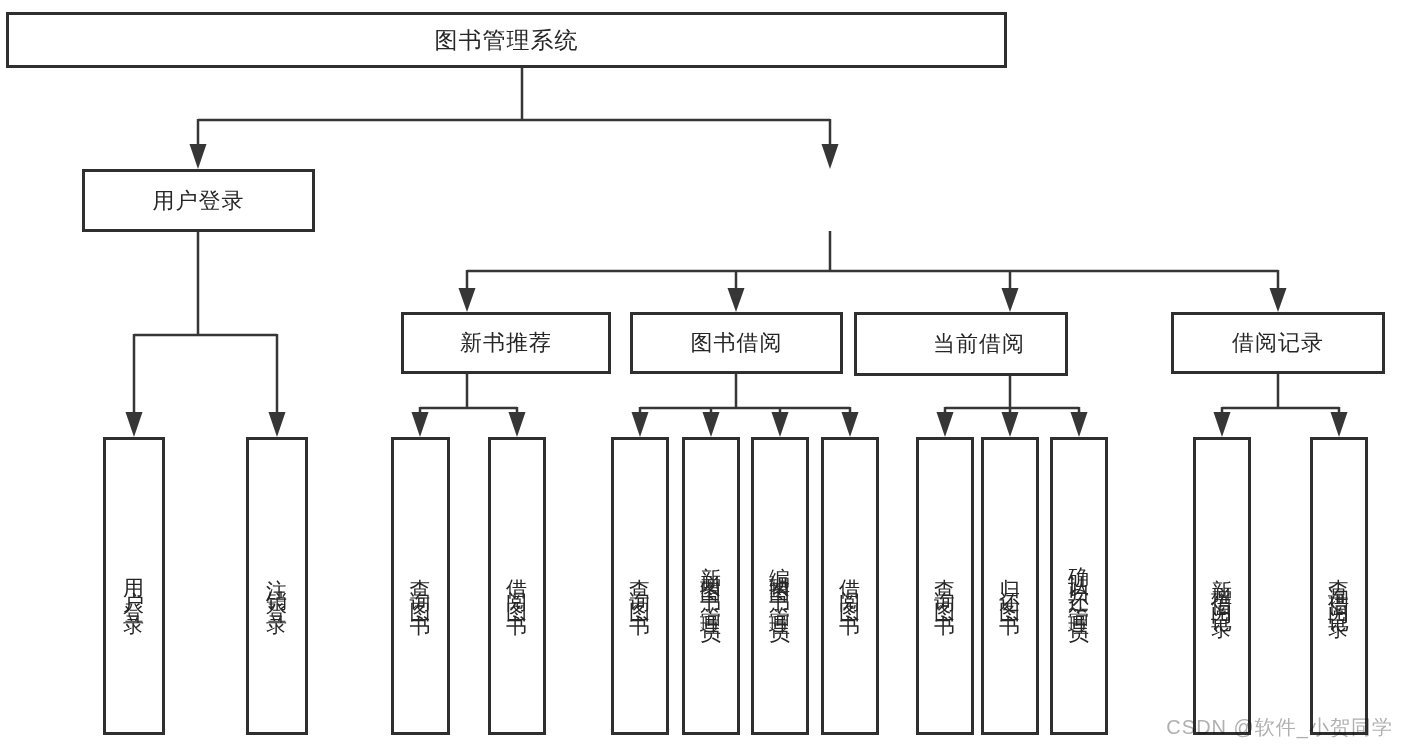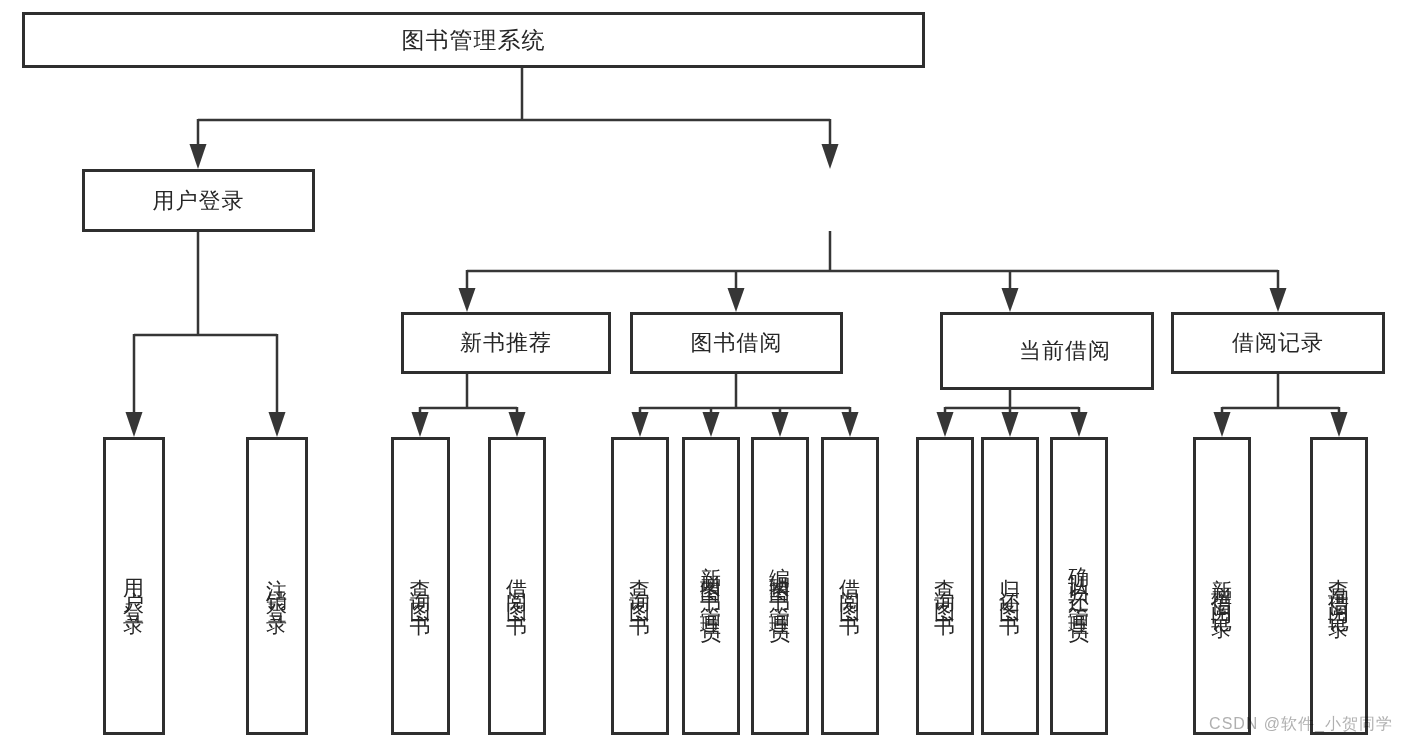--- a/index.html
+++ b/index.html
@@ -122,7 +122,7 @@
     <polygon points="1330.5,412 1347.5,412 1339,437"></polygon>
   </svg>
 
-  <div class="node node-root" style="left:22px;top:12px;width:903px;height:56px;">
+  <div class="node node-root" style="left:6px;top:12px;width:1001px;height:56px;">
     <span>图书管理系统</span>
   </div>
 

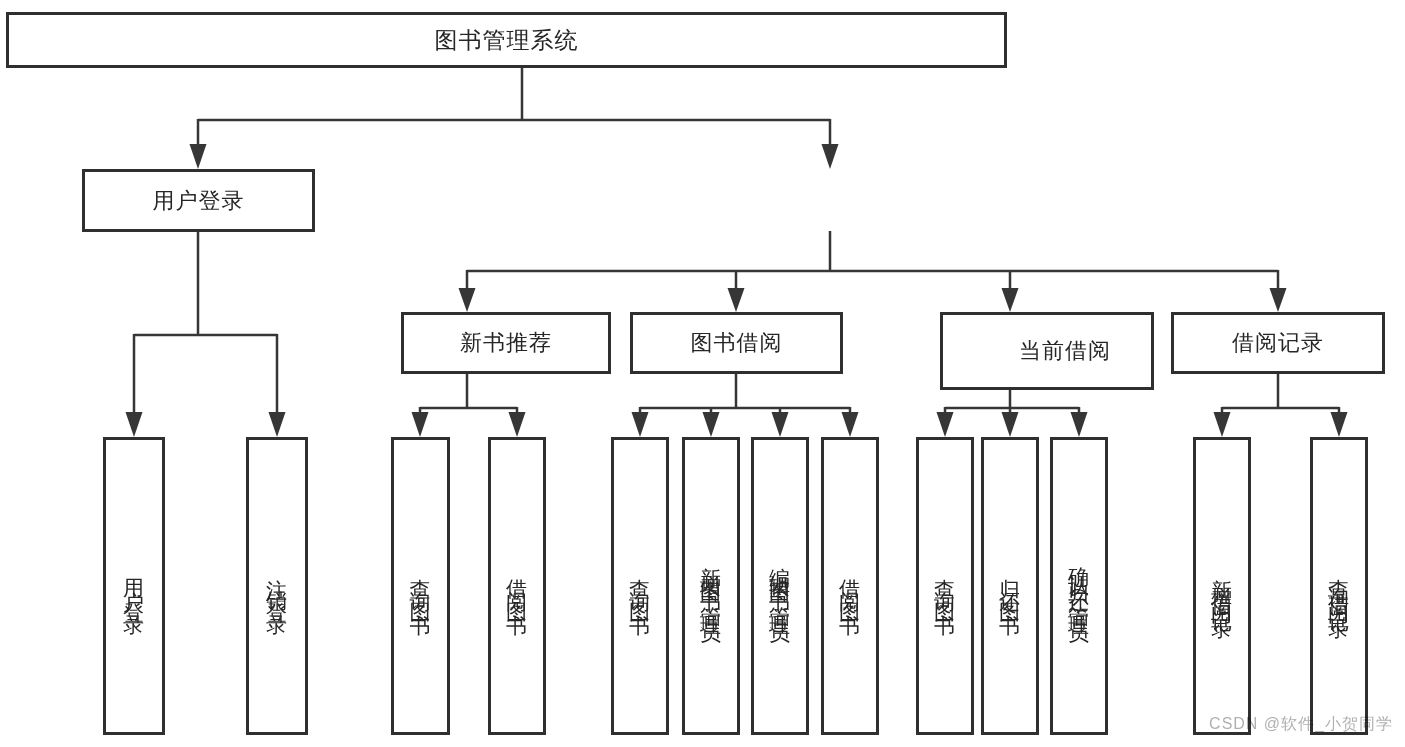--- a/index.html
+++ b/index.html
@@ -136,7 +136,7 @@
   <div class="node node-h" style="left:630px;top:312px;width:213px;height:62px;">
     <span>图书借阅</span>
   </div>
-  <div class="node node-h" style="left:940px;top:312px;width:214px;height:78px;padding-left:36px;">
+  <div class="node node-h" style="left:854px;top:312px;width:214px;height:64px;padding-left:36px;">
     <span>当前借阅</span>
   </div>
   <div class="node node-h" style="left:1171px;top:312px;width:214px;height:62px;">

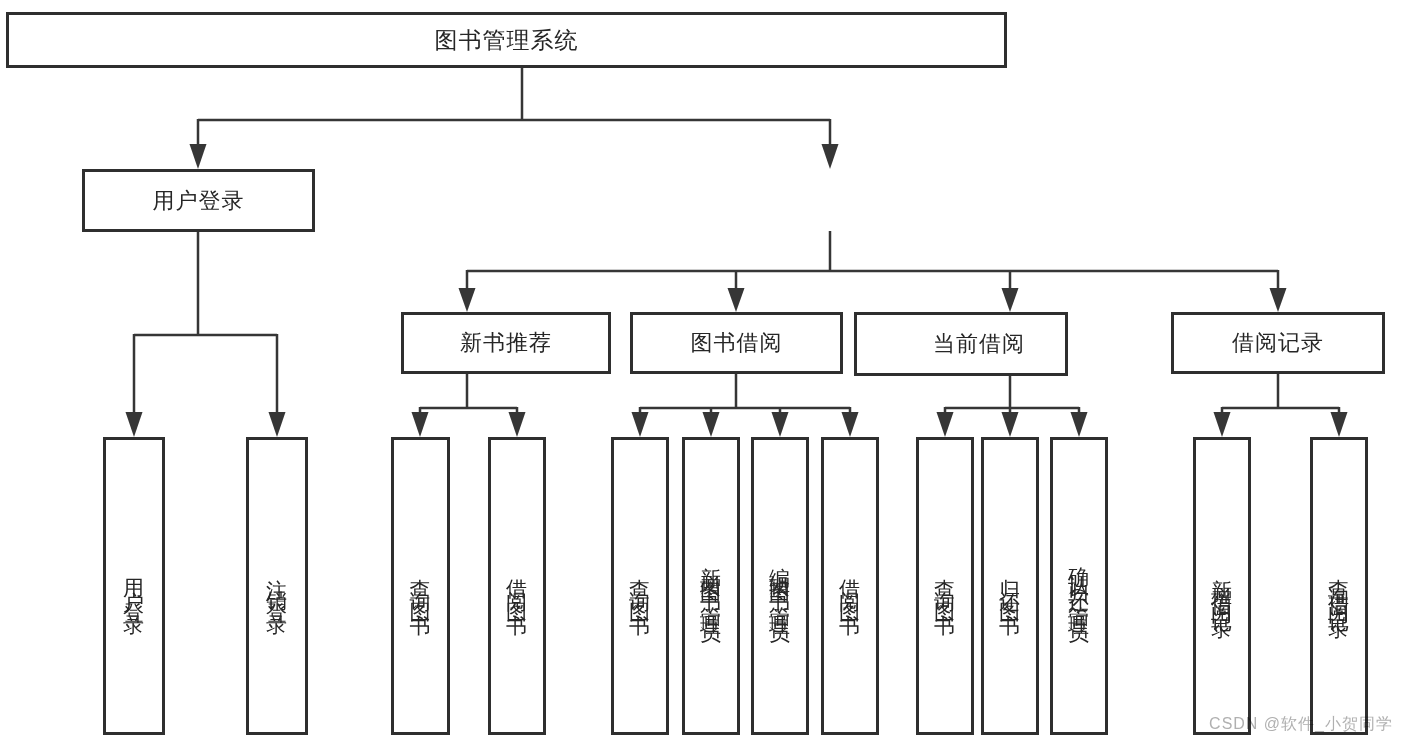--- a/index.html
+++ b/index.html
@@ -73,7 +73,7 @@
     position:absolute;
     top:714px;
     right:12px;
-    font-size:16px;
+    font-size:20px;
     color:var(--watermark);
     mix-blend-mode:multiply;
     z-index:3;

